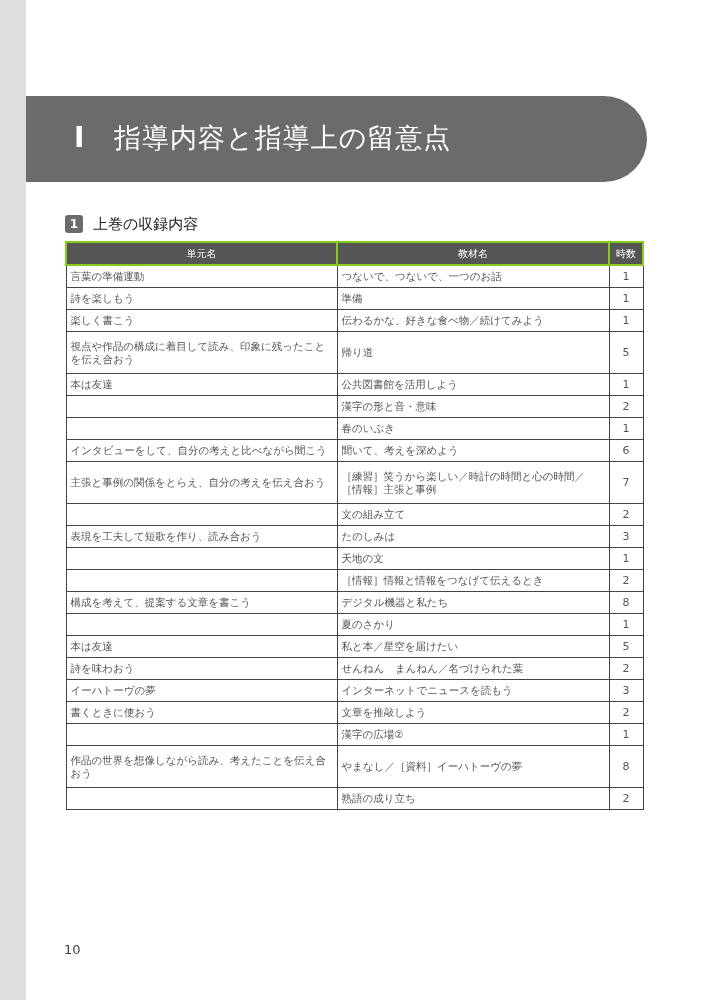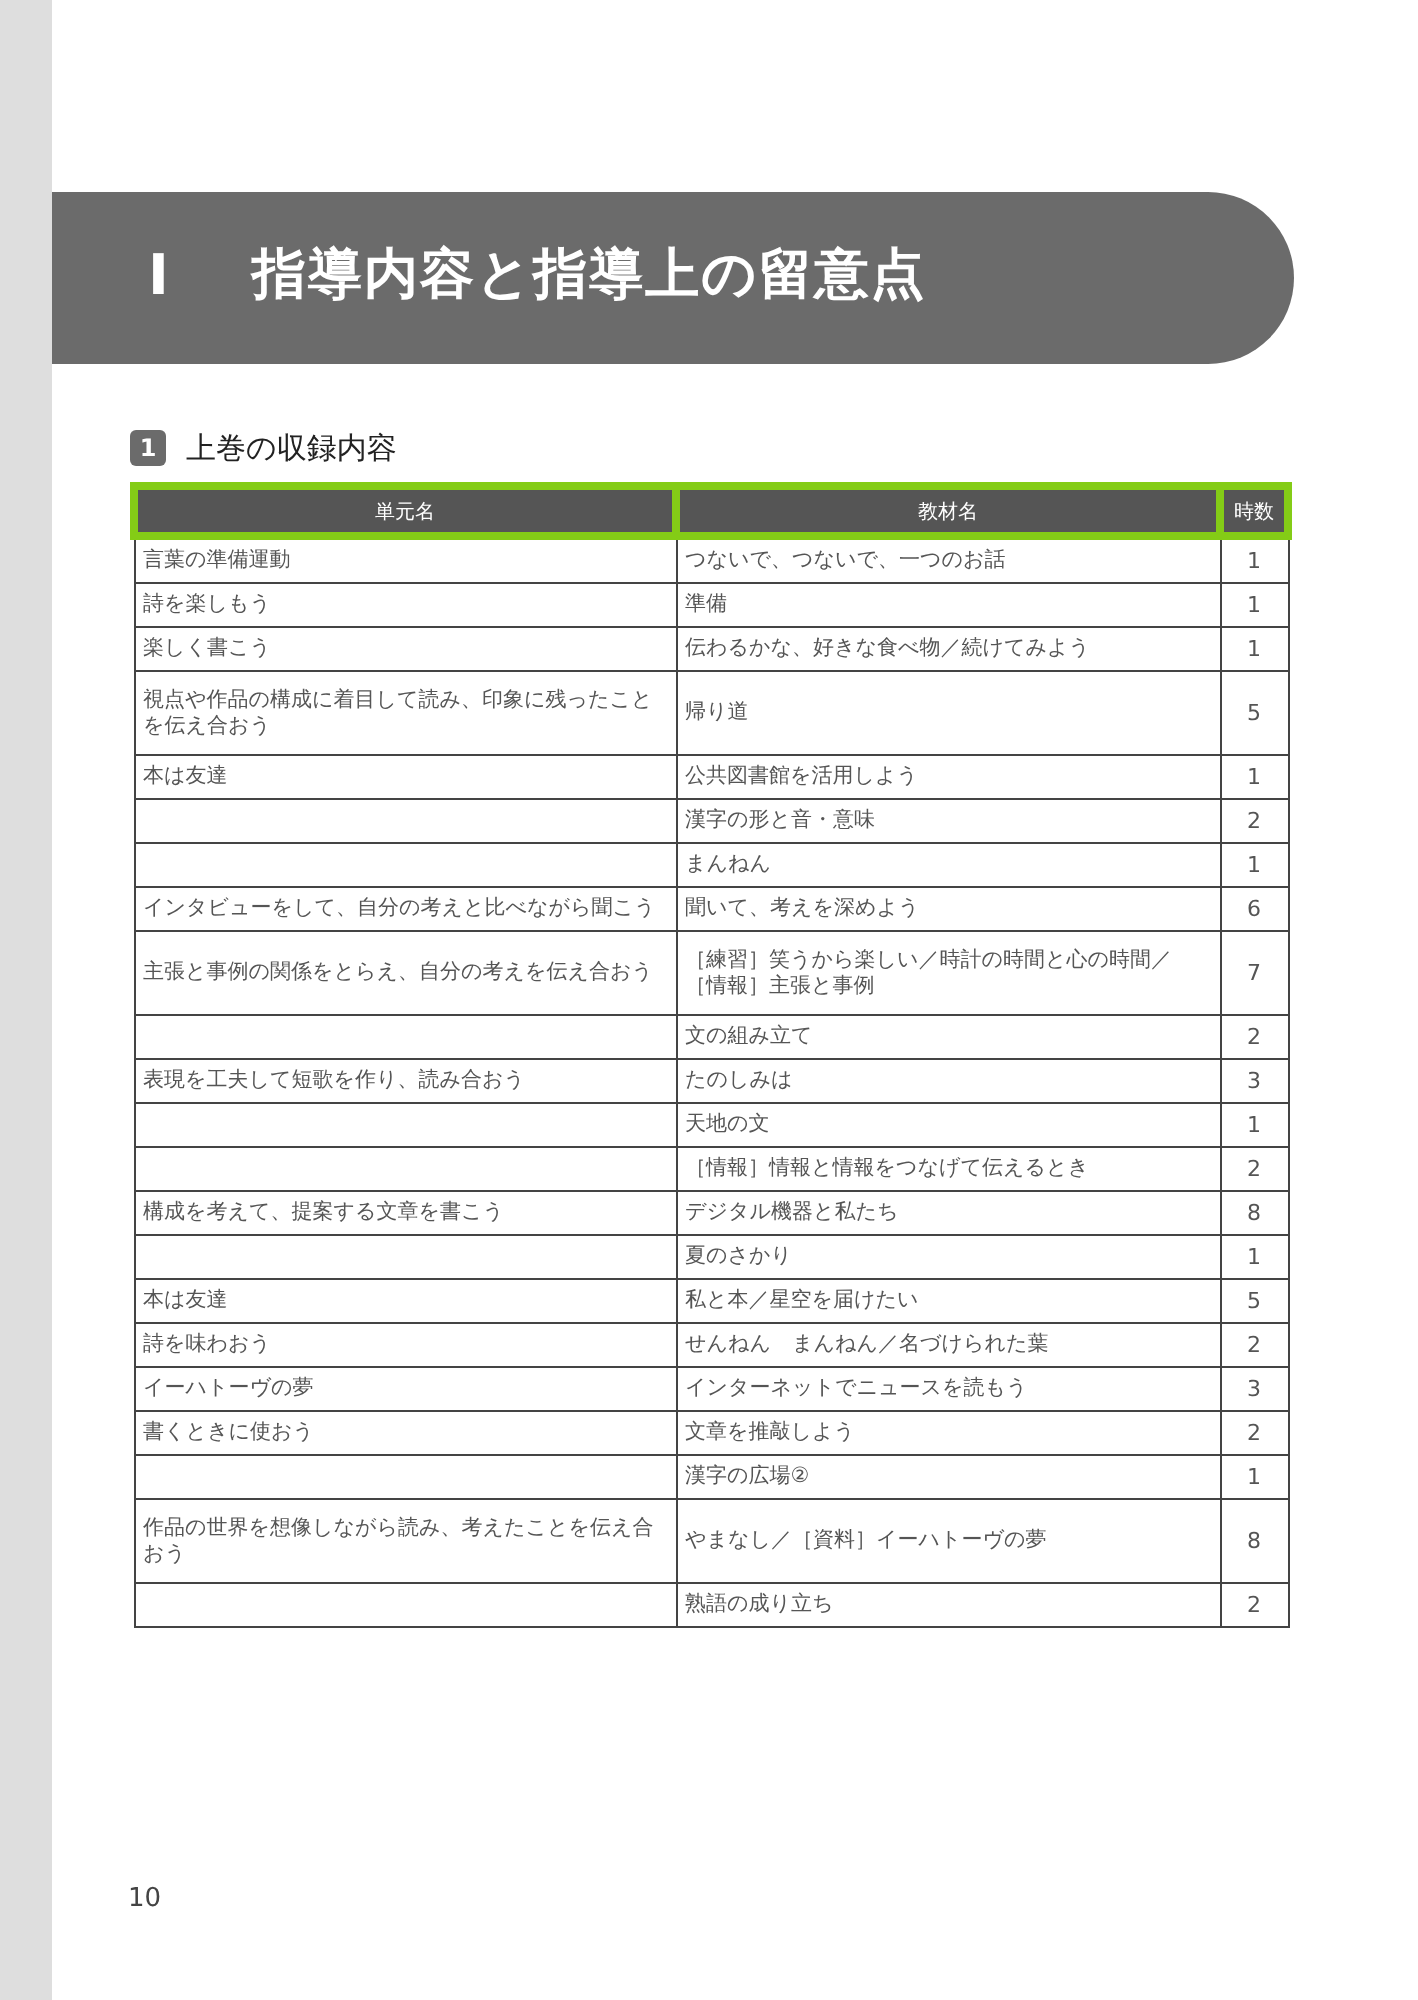--- a/index.html
+++ b/index.html
@@ -25,8 +25,8 @@
     font-size: 28px; font-weight: bold; line-height: 36px;
   }
   .banner .title {
-    position: absolute; left: 100px; top: 22px;
-    font-size: 27px; font-weight: bold; line-height: 40px; letter-spacing: 1px;
+    position: absolute; left: 88px; top: 22px;
+    font-size: 27px; font-weight: normal; line-height: 40px; letter-spacing: 1px;
   }
   .section-head {
     position: absolute; left: 65px; top: 214px; height: 20px;

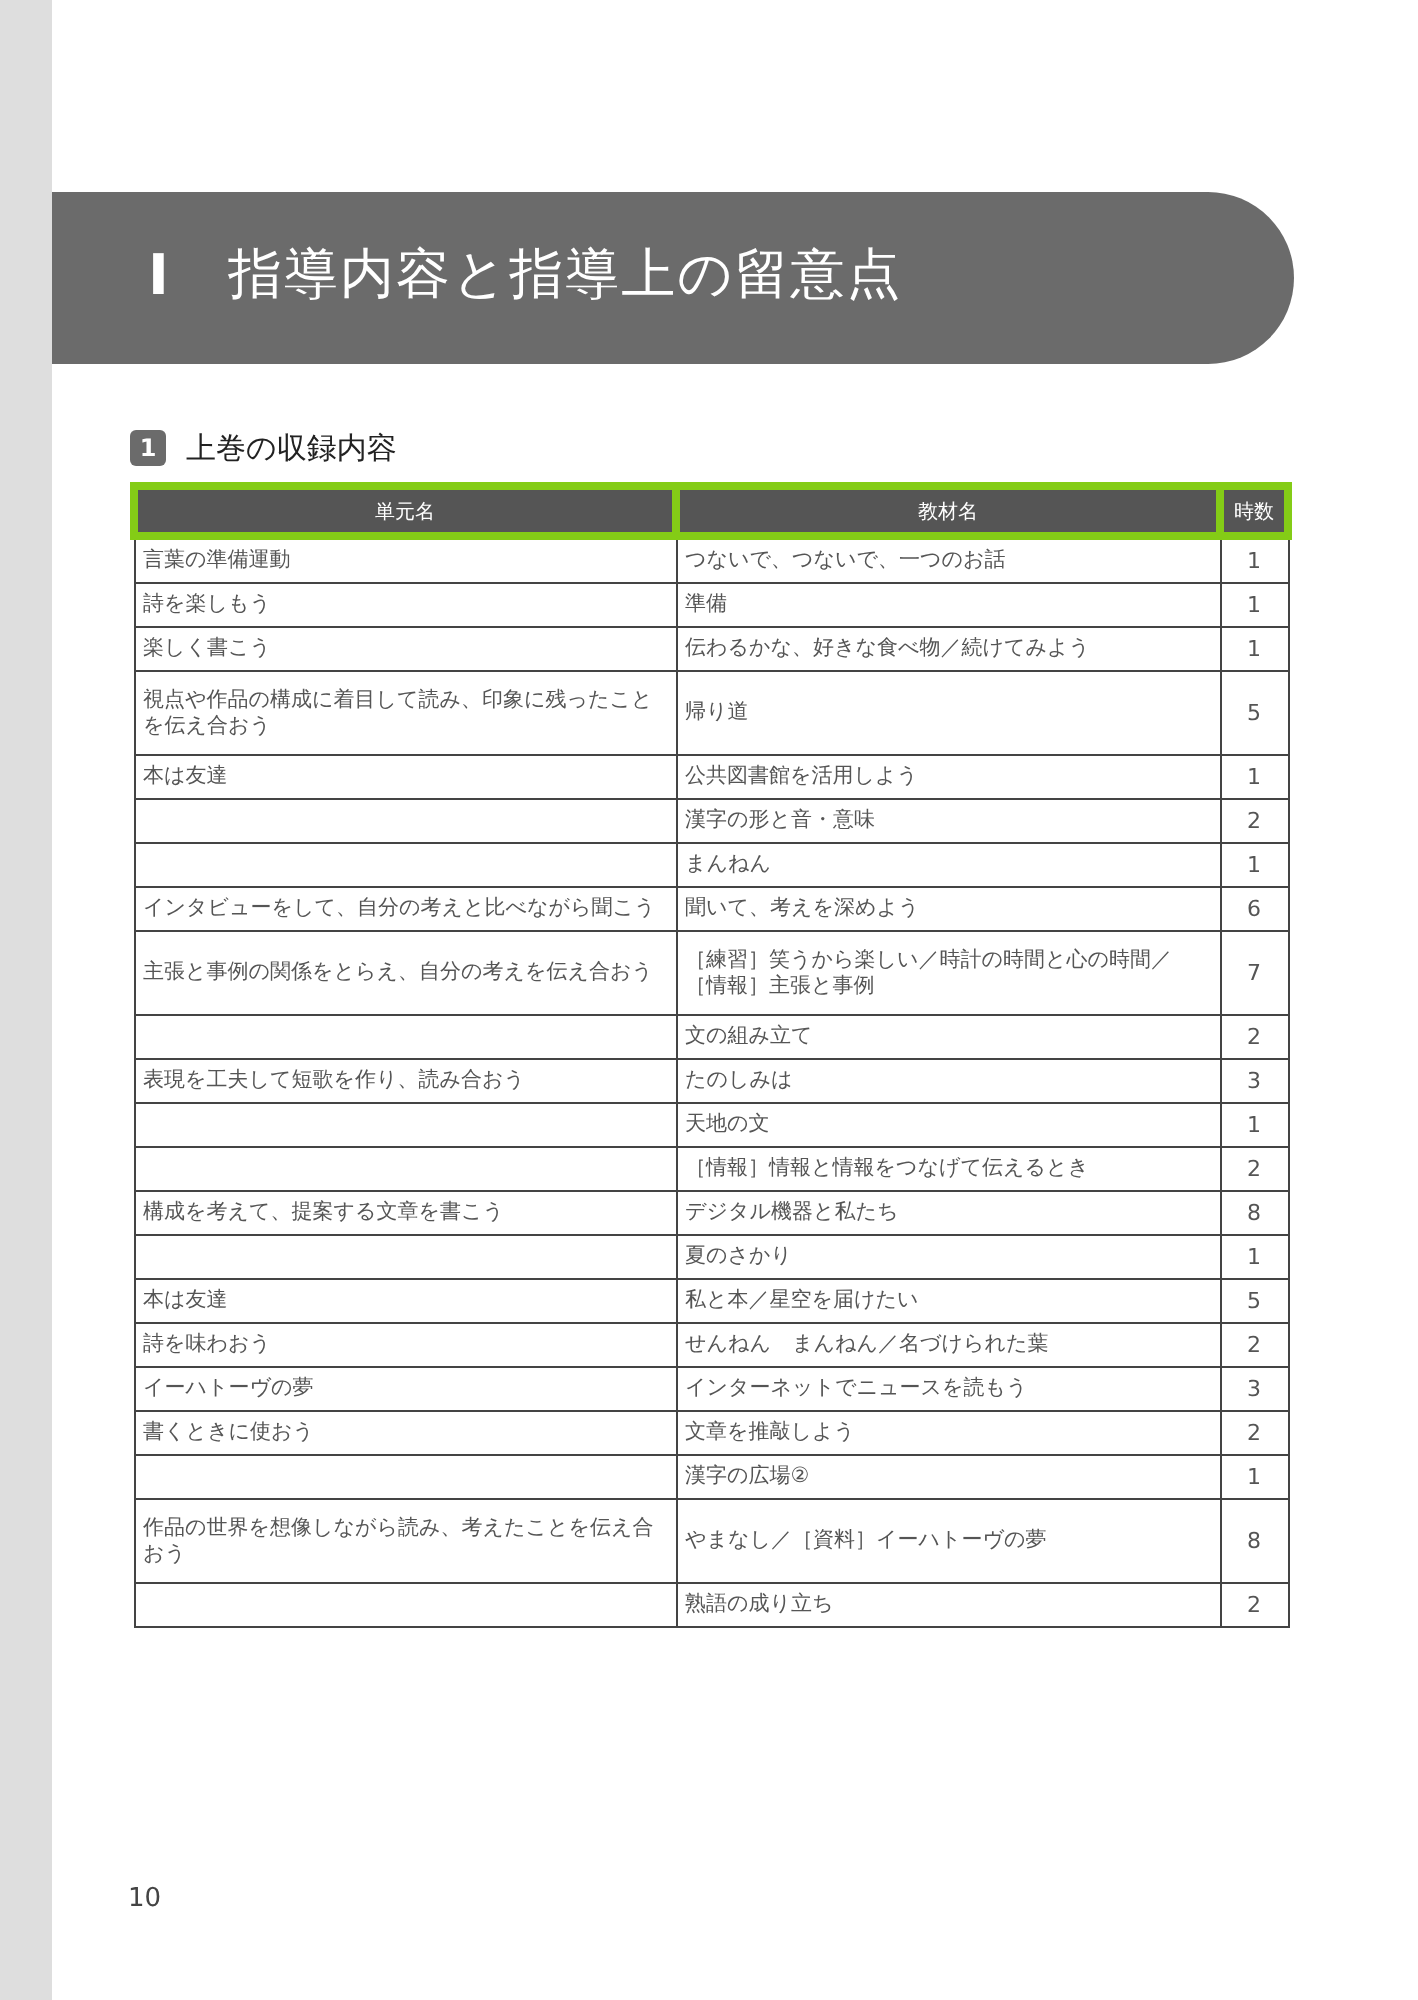--- a/index.html
+++ b/index.html
@@ -52,7 +52,7 @@
   table.contents th {
     background: #555555; color: #fff; font-weight: normal;
     font-size: 10px; height: 21px; padding: 0;
-    border: 4px solid #84cc16;
+    border: 2px solid #84cc16;
   }
   table.contents td {
     border: 1px solid #444;

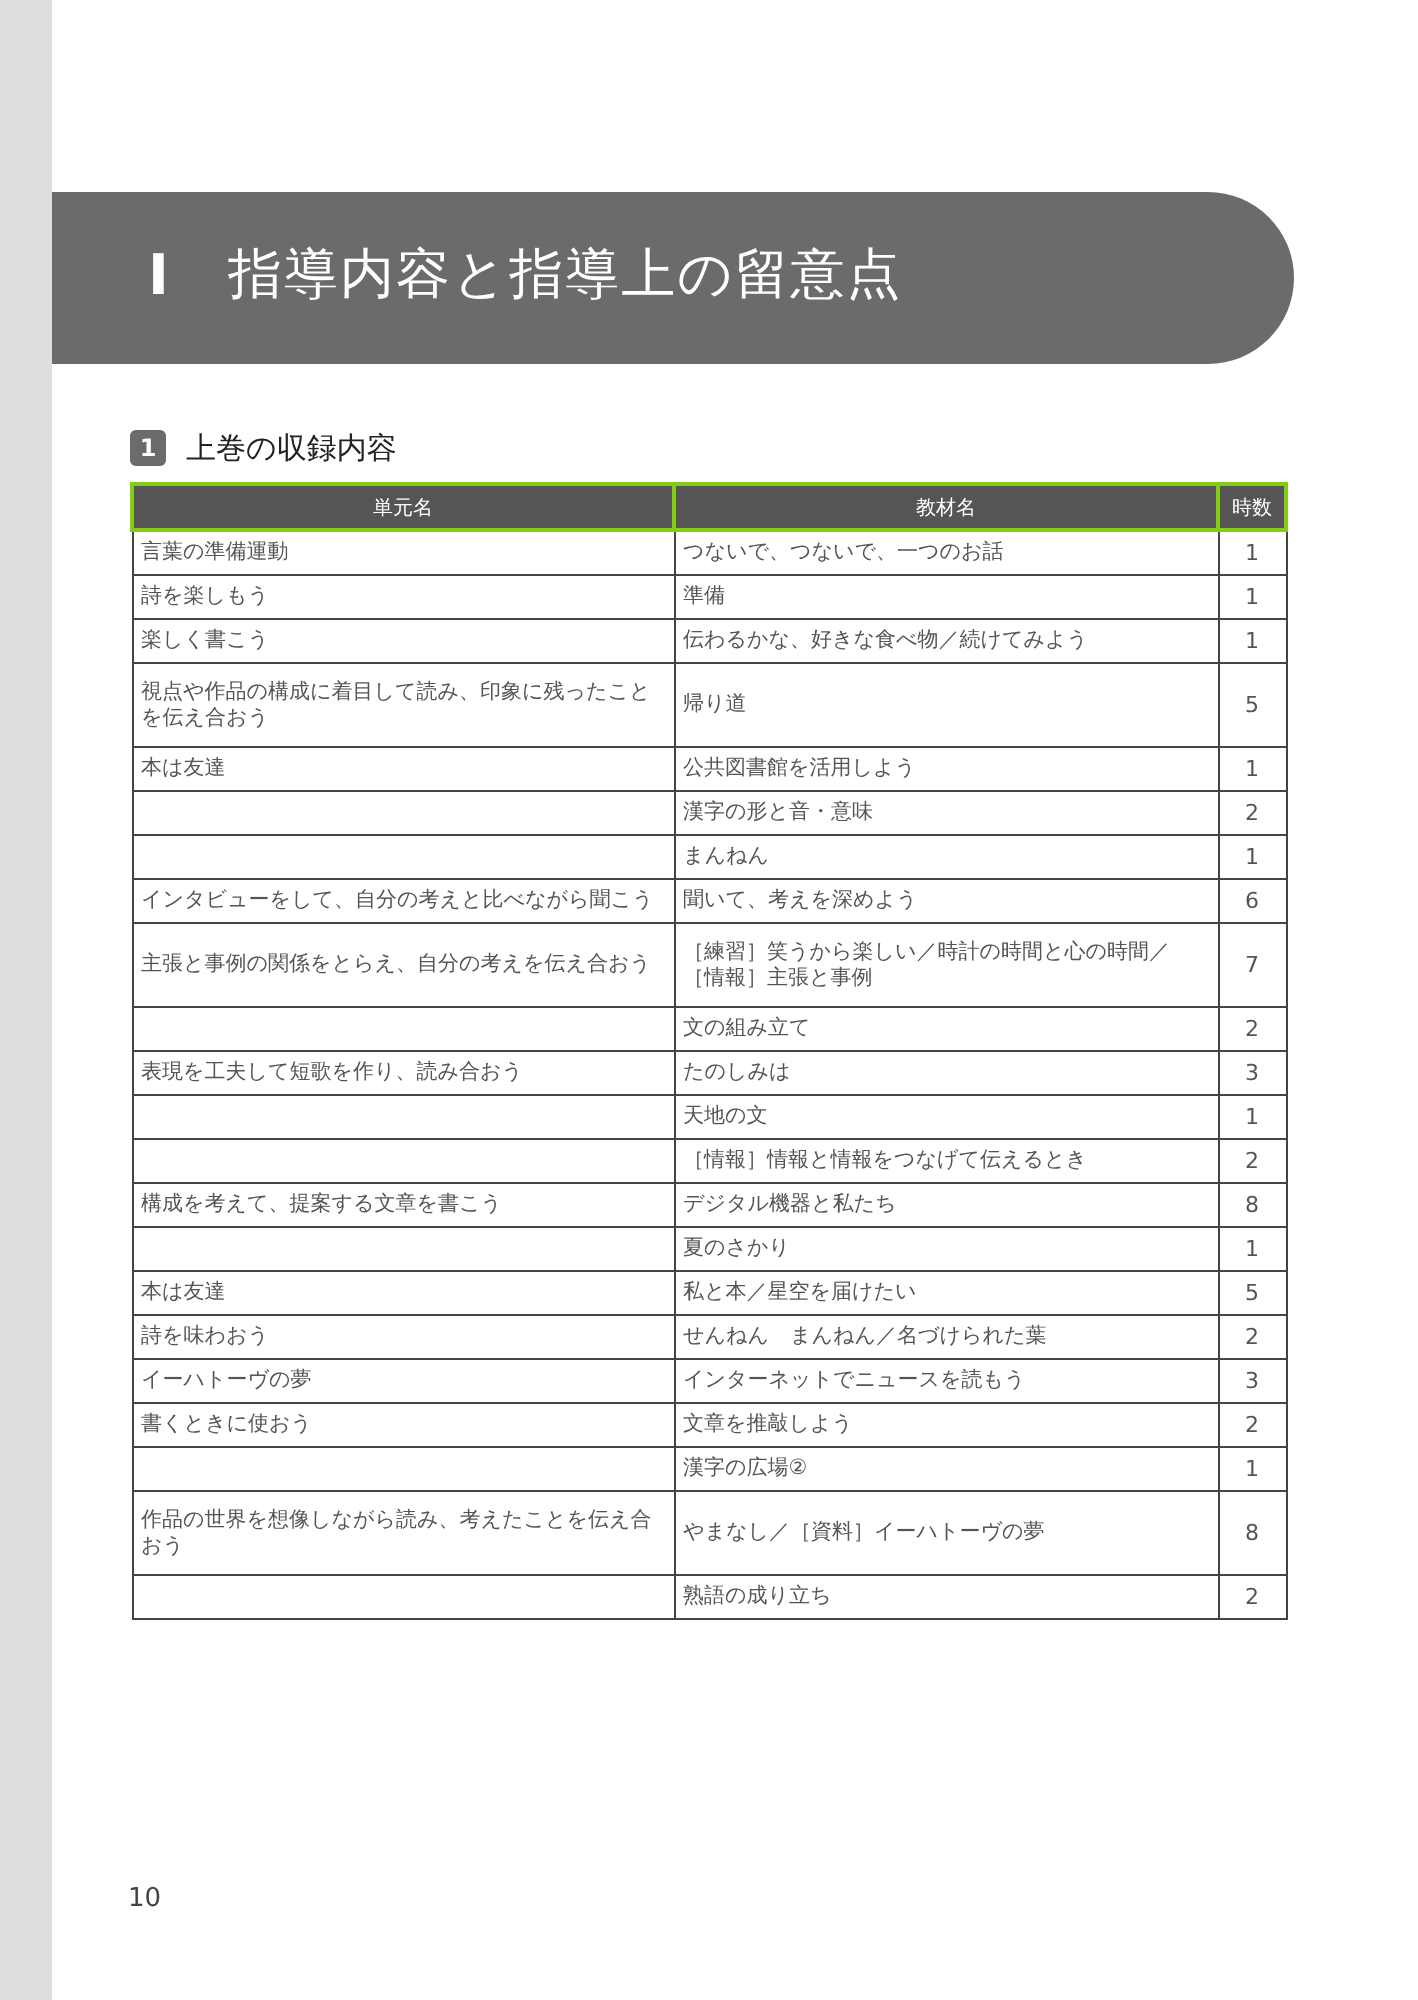--- a/index.html
+++ b/index.html
@@ -127,7 +127,7 @@
       </tr>
       <tr>
         <td></td>
-        <td>まんねん</td>
+        <td>春のいぶき</td>
         <td class="hours">1</td>
       </tr>
       <tr>

